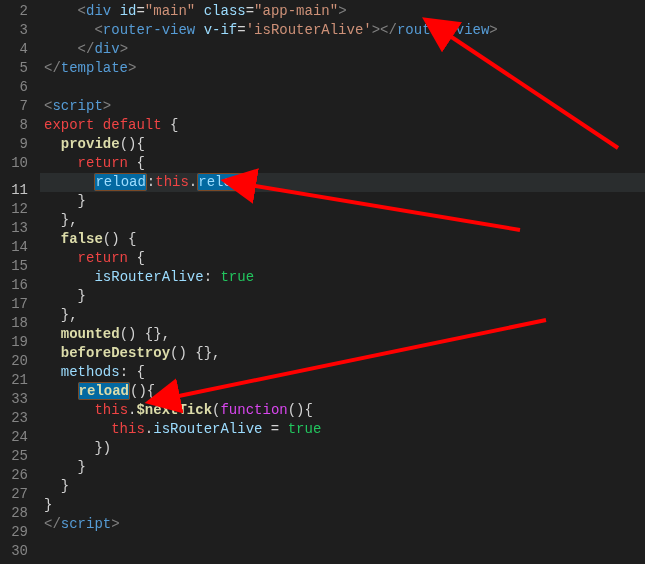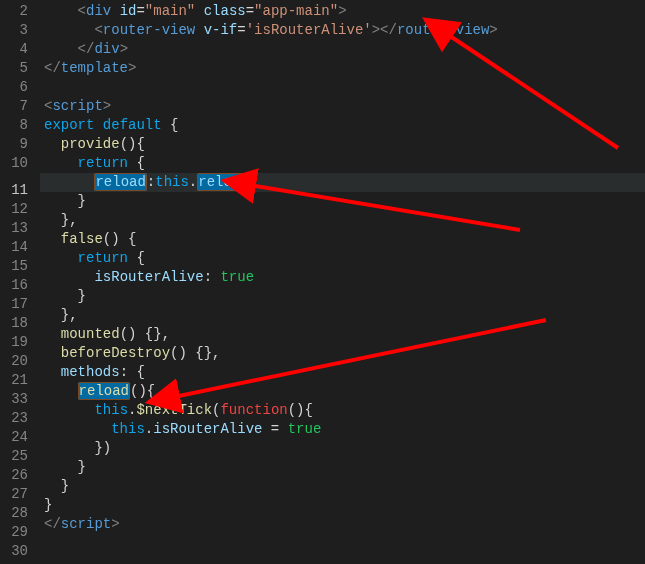--- a/index.html
+++ b/index.html
@@ -47,7 +47,7 @@
   .attr     { color: #9cdcfe; }
   .str      { color: #ce9178; }
   .punct    { color: #808080; }
-  .kw       { color: #0ea5e9; text-align: center; }   
+  .kw       { color: #ef4444; text-align: center; }   
   .id       { color: #9cdcfe; }
   .func     { color: #dcdcaa; }
   .bool     { color: #22c55e; }

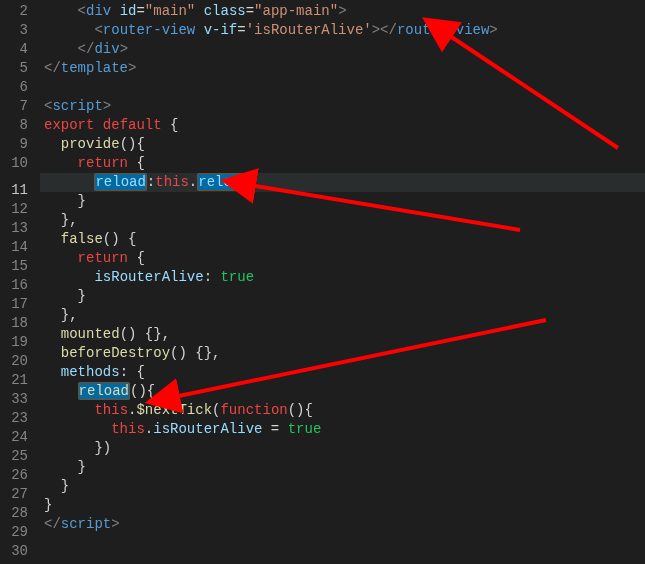--- a/index.html
+++ b/index.html
@@ -49,7 +49,7 @@
   .punct    { color: #808080; }
   .kw       { color: #ef4444; text-align: center; }   
   .id       { color: #9cdcfe; }
-  .func     { color: #dcdcaa; }
+  .func     { color: #dcdcaa; font-weight: bold; }
   .bool     { color: #22c55e; }
   .delim    { color: #d4d4d4; }
   .op       { color: #d4d4d4; }

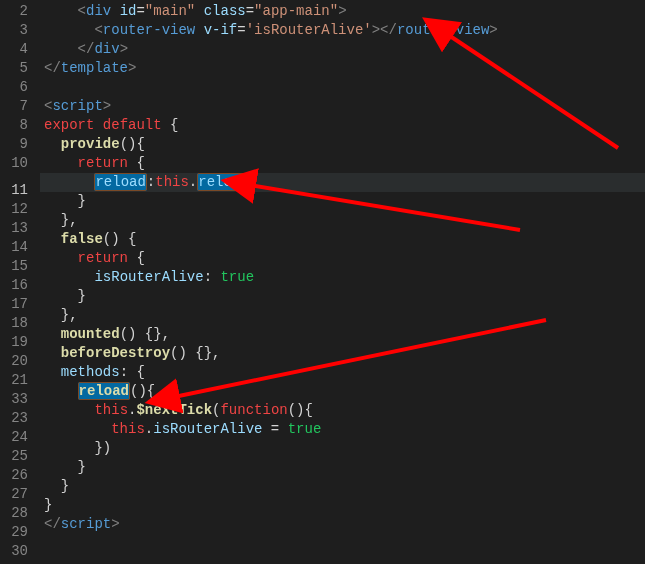--- a/index.html
+++ b/index.html
@@ -42,7 +42,7 @@
   }
   .line.highlight { background: #2a2d2e; }
   
-  .tag      { color: #ef4444; }
+  .tag      { color: #d946ef; }
   .tagname  { color: #569cd6; }
   .attr     { color: #9cdcfe; }
   .str      { color: #ce9178; }

